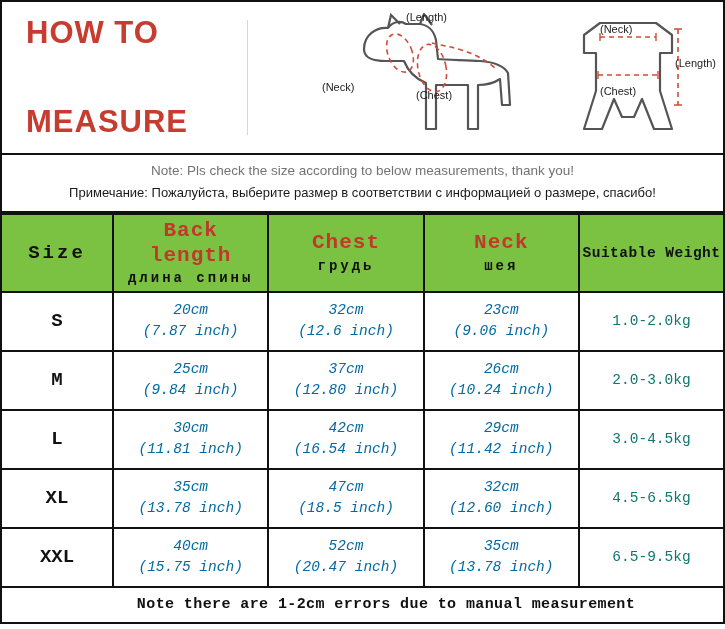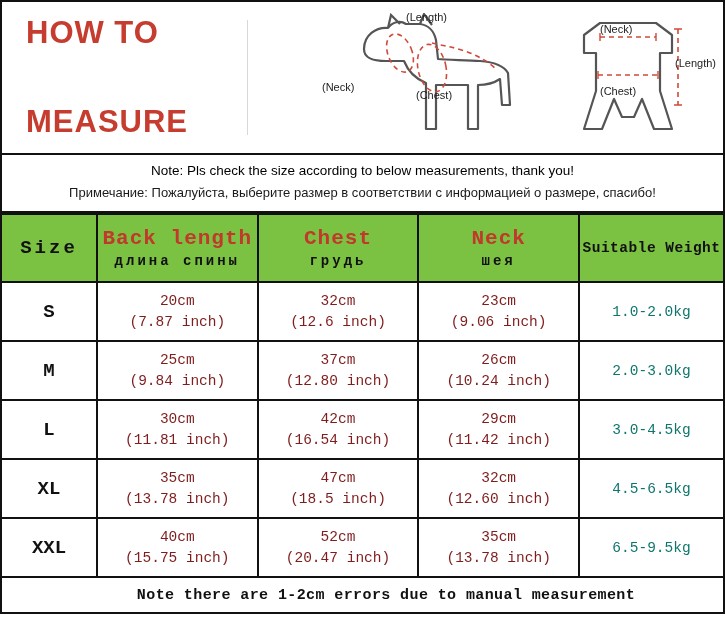--- a/index.html
+++ b/index.html
@@ -81,7 +81,7 @@
   }
   .note-en {
     font-size: 13.5px;
-    color: #000000;
+    color: #737373;
     line-height: 1.5;
   }
   .note-ru {

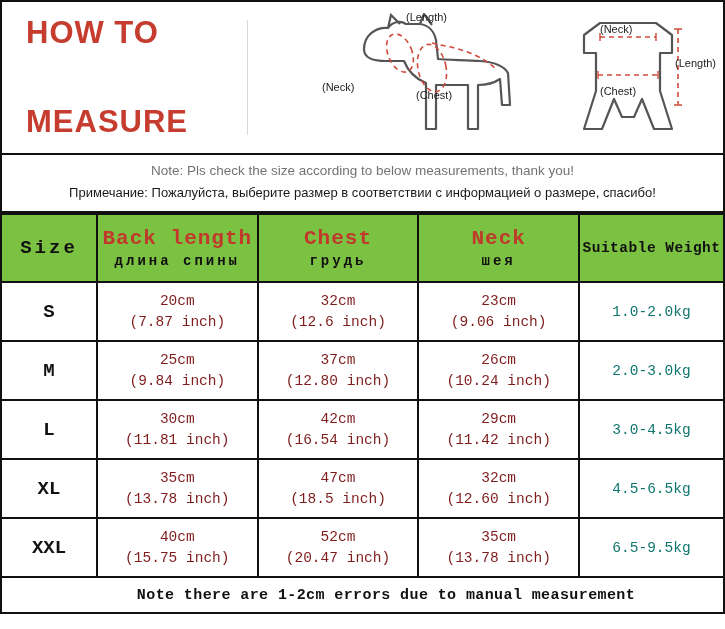--- a/index.html
+++ b/index.html
@@ -109,7 +109,7 @@
     height: 68px;
   }
   th.col-size {
-    width: 96px;
+    width: 112px;
     font-size: 19px;
     letter-spacing: 3px;
     font-weight: bold;

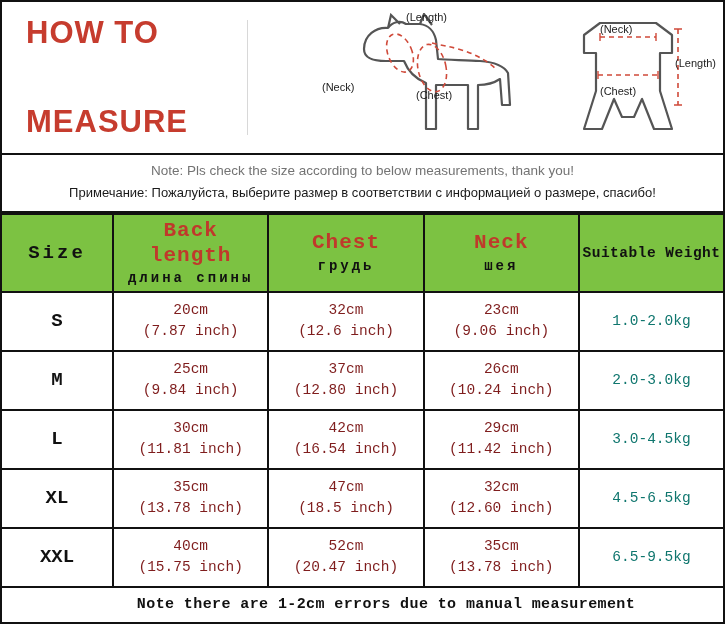--- a/index.html
+++ b/index.html
@@ -149,8 +149,9 @@
   }
   td.cell-meas {
     font-size: 14.5px;
-    color: #7f1d1d;
+    color: #0369a1;
     line-height: 1.45;
+    font-style: italic;
   }
   td.cell-meas .sub {
     display: block;

